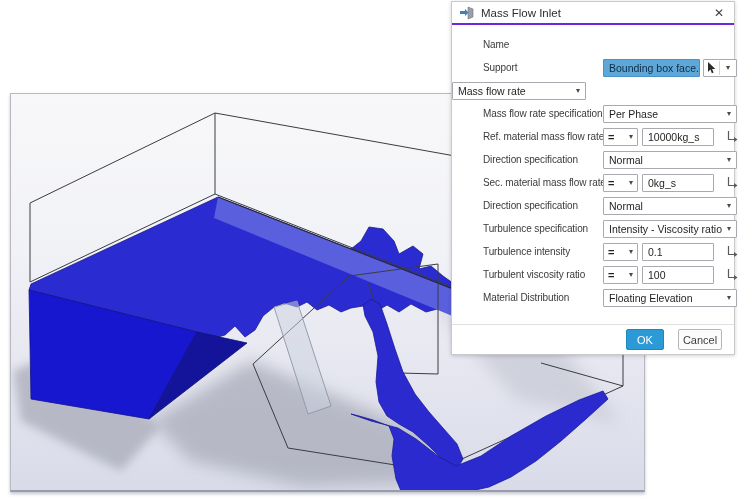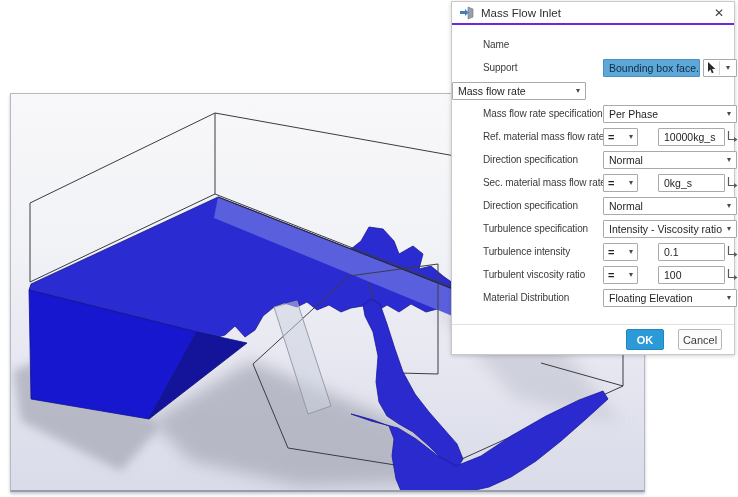--- a/index.html
+++ b/index.html
@@ -85,7 +85,7 @@
   }
   .opcombo .op{font-weight:bold;font-size:11px;color:#222;}
   .opcombo .dda{margin-left:auto;}
-  .ctl.vinput{width:72px;margin-left:20px;}
+  .ctl.vinput{width:72px;margin-left:4px;}
   .licon{flex:none;margin-left:auto;margin-right:1px;width:15px;height:15px;}
 
   .footer{

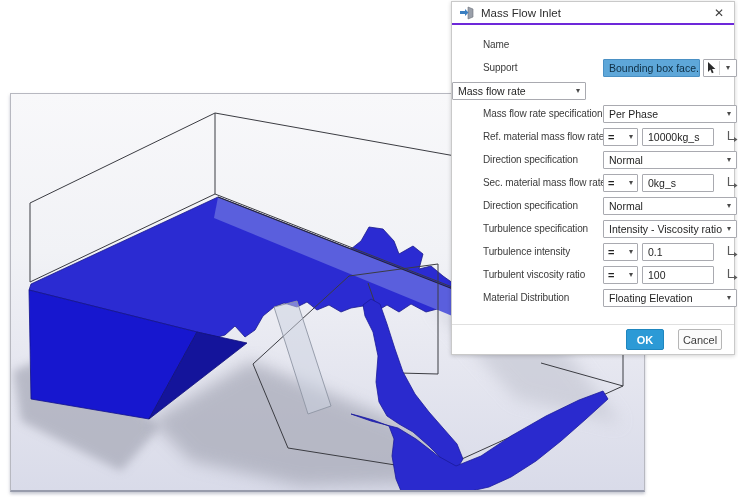--- a/index.html
+++ b/index.html
@@ -100,7 +100,7 @@
   }
   .btn.ok{
     width:38px;background:var(--c-accent);border:1px solid #1f86bf;
-    color:#fff;font-weight:bold;
+    color:#fff;font-weight:normal;
   }
   .btn.cancel{
     width:44px;background:#fbfbfb;border:1px solid #b6b6b6;color:#3d3d3d;

